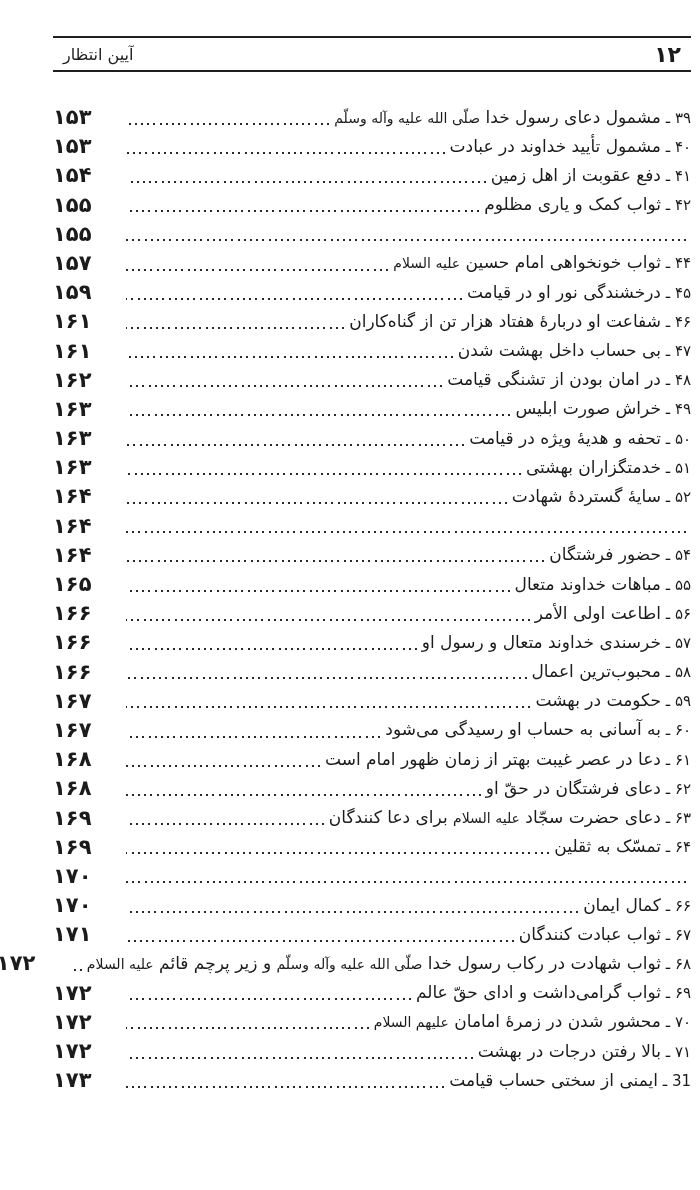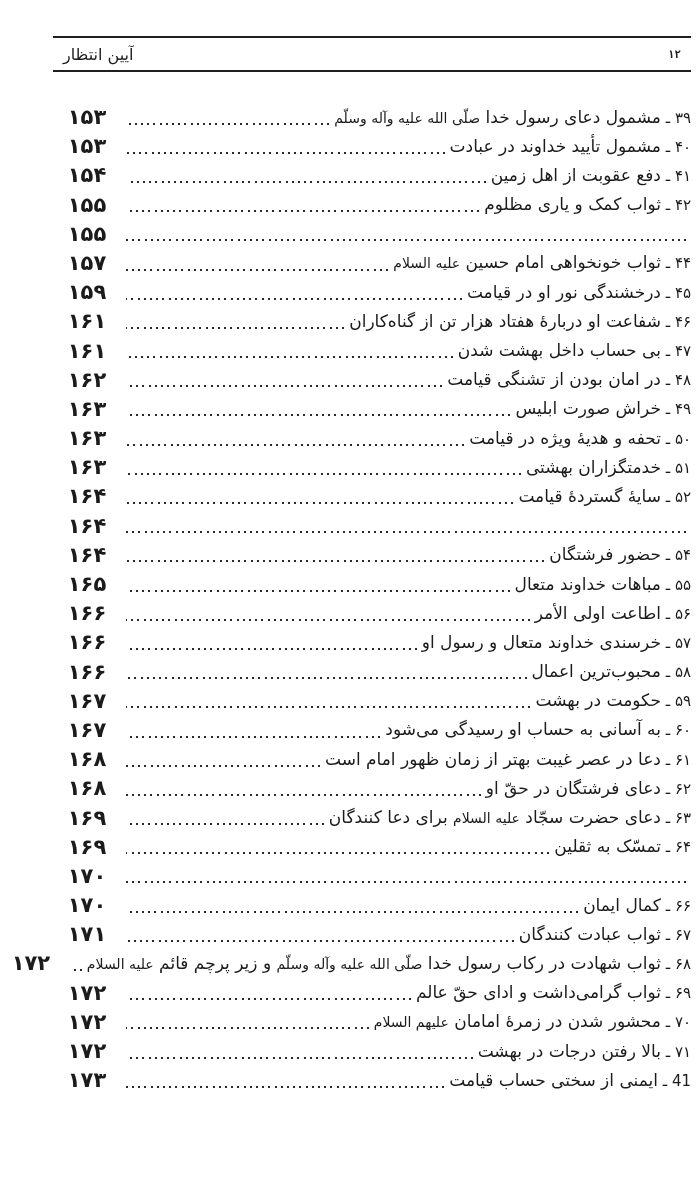--- a/index.html
+++ b/index.html
@@ -33,9 +33,8 @@
     letter-spacing:.2px;
   }
   .folio{
-    font-size:11px;
+    font-size:22px;
     font-weight:600;
-    font-family:Liberation Mono, monospace;
   }
   
   .toc{

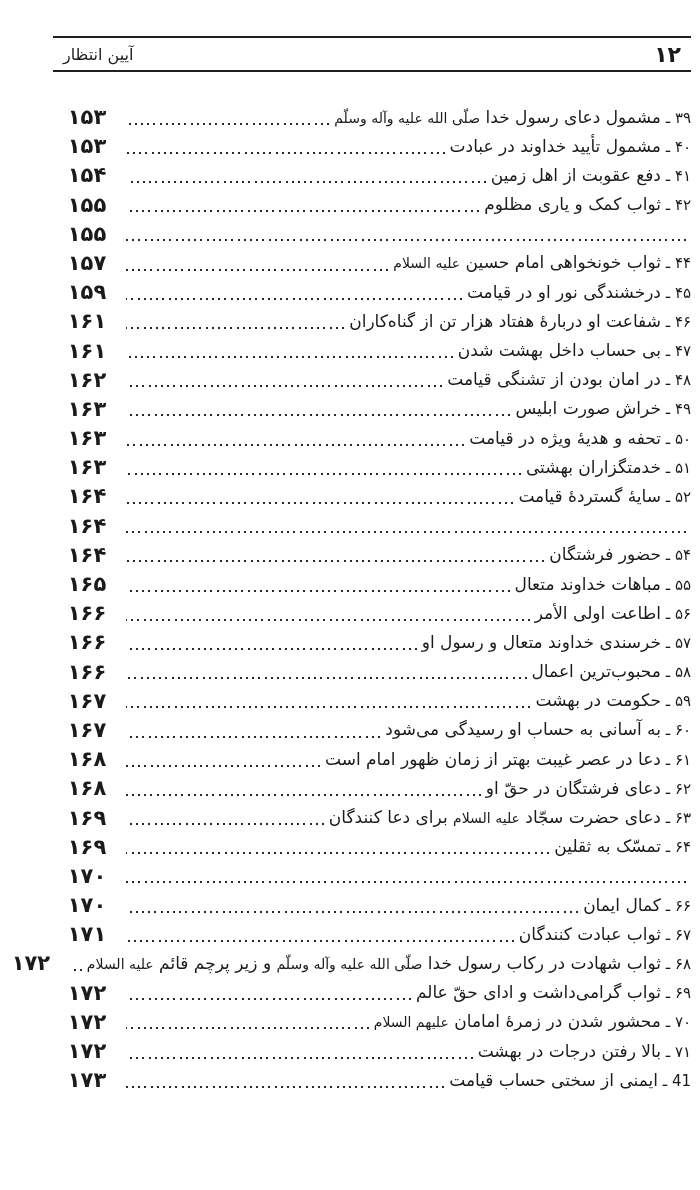--- a/index.html
+++ b/index.html
@@ -72,7 +72,7 @@
   .page-num{
     flex:0 0 68px;
     width:68px;
-    text-align:center;
+    text-align:left;
     direction:ltr;
     font-size:21px;
     font-weight:bold;

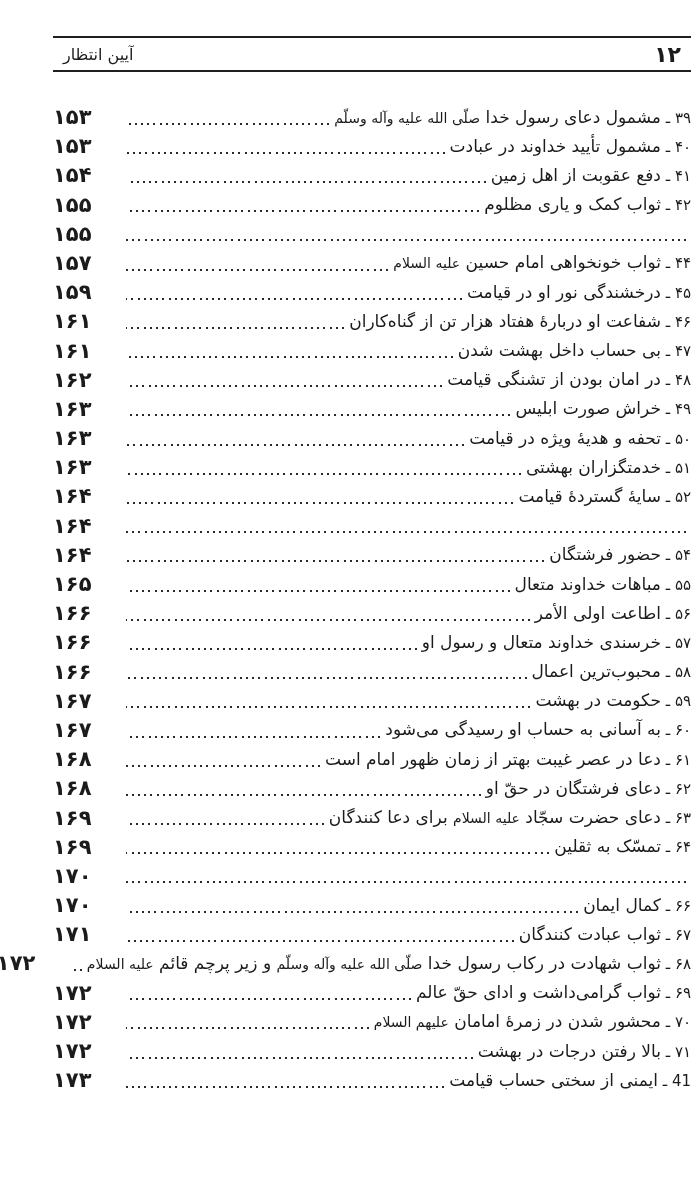--- a/index.html
+++ b/index.html
@@ -159,7 +159,7 @@
     <span class="page-num">۱۶۳</span>
   </div>
       <div class="row">
-    <span class="entry-text"><span class="entry-num">۵۲ ـ </span><span class="t">سایهٔ گستردهٔ قیامت</span></span>
+    <span class="entry-text"><span class="entry-num">۵۲ ـ </span><span class="t">سایهٔ گستردهٔ شهادت</span></span>
     <span class="leader"></span>
     <span class="page-num">۱۶۴</span>
   </div>

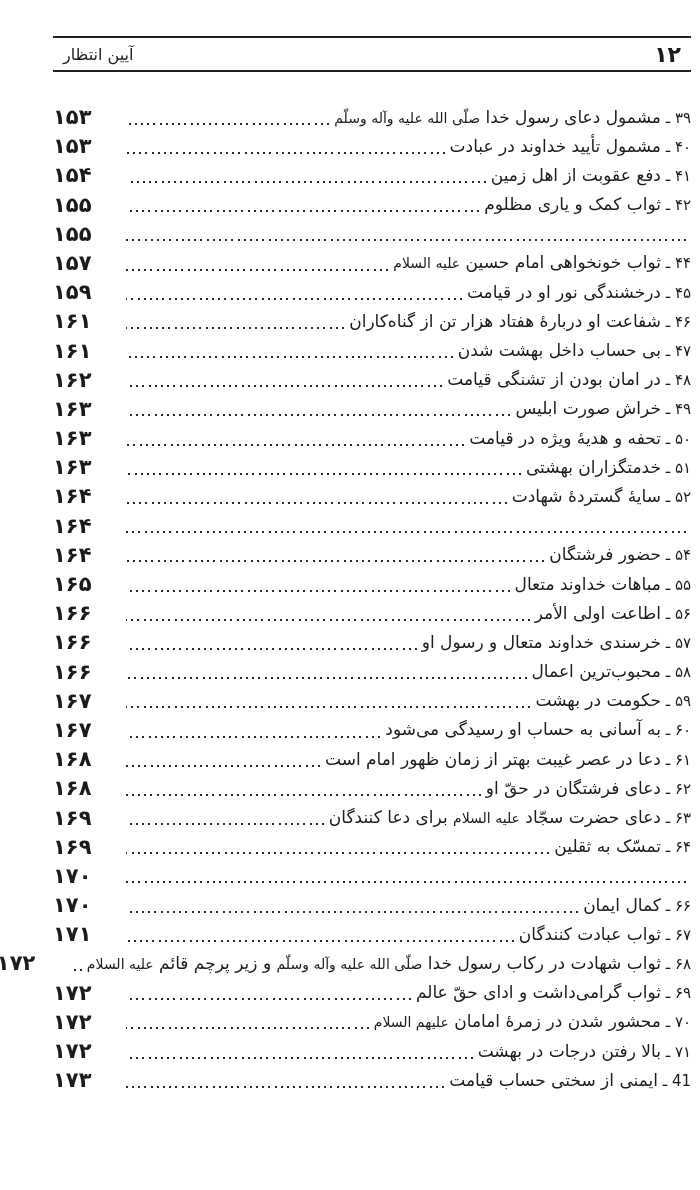--- a/index.html
+++ b/index.html
@@ -257,7 +257,7 @@
     <span class="page-num">۱۷۲</span>
   </div>
       <div class="row">
-    <span class="entry-text"><span class="entry-num">41 ـ </span><span class="t">ایمنی از سختی حساب قیامت</span></span>
+    <span class="entry-text"><span class="entry-num">31 ـ </span><span class="t">ایمنی از سختی حساب قیامت</span></span>
     <span class="leader"></span>
     <span class="page-num">۱۷۳</span>
   </div>

